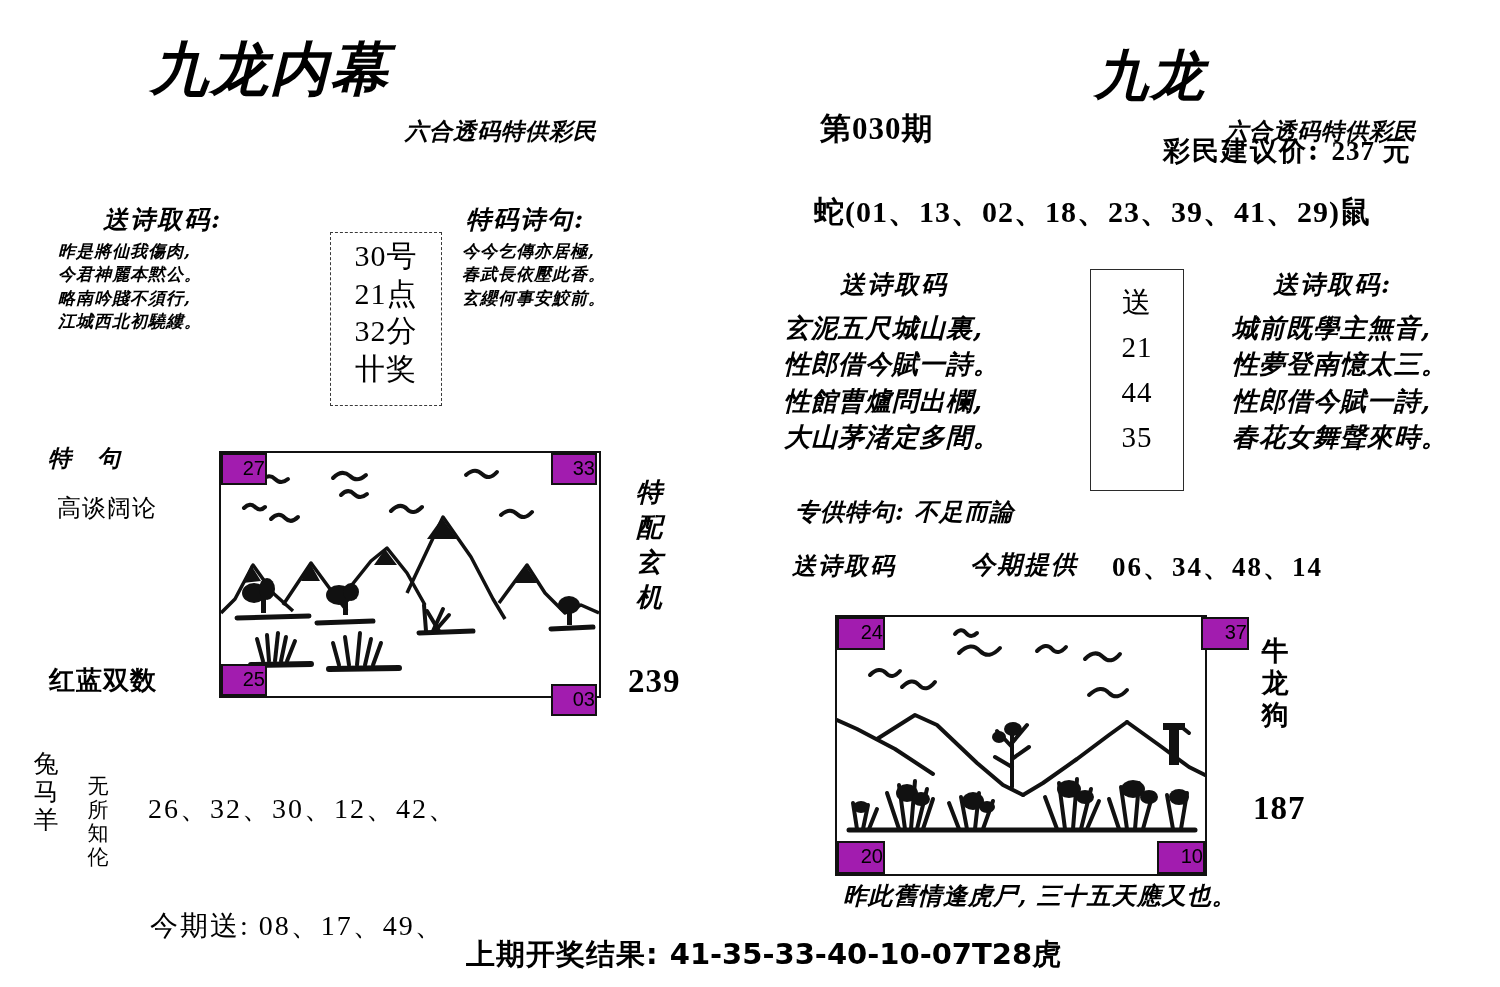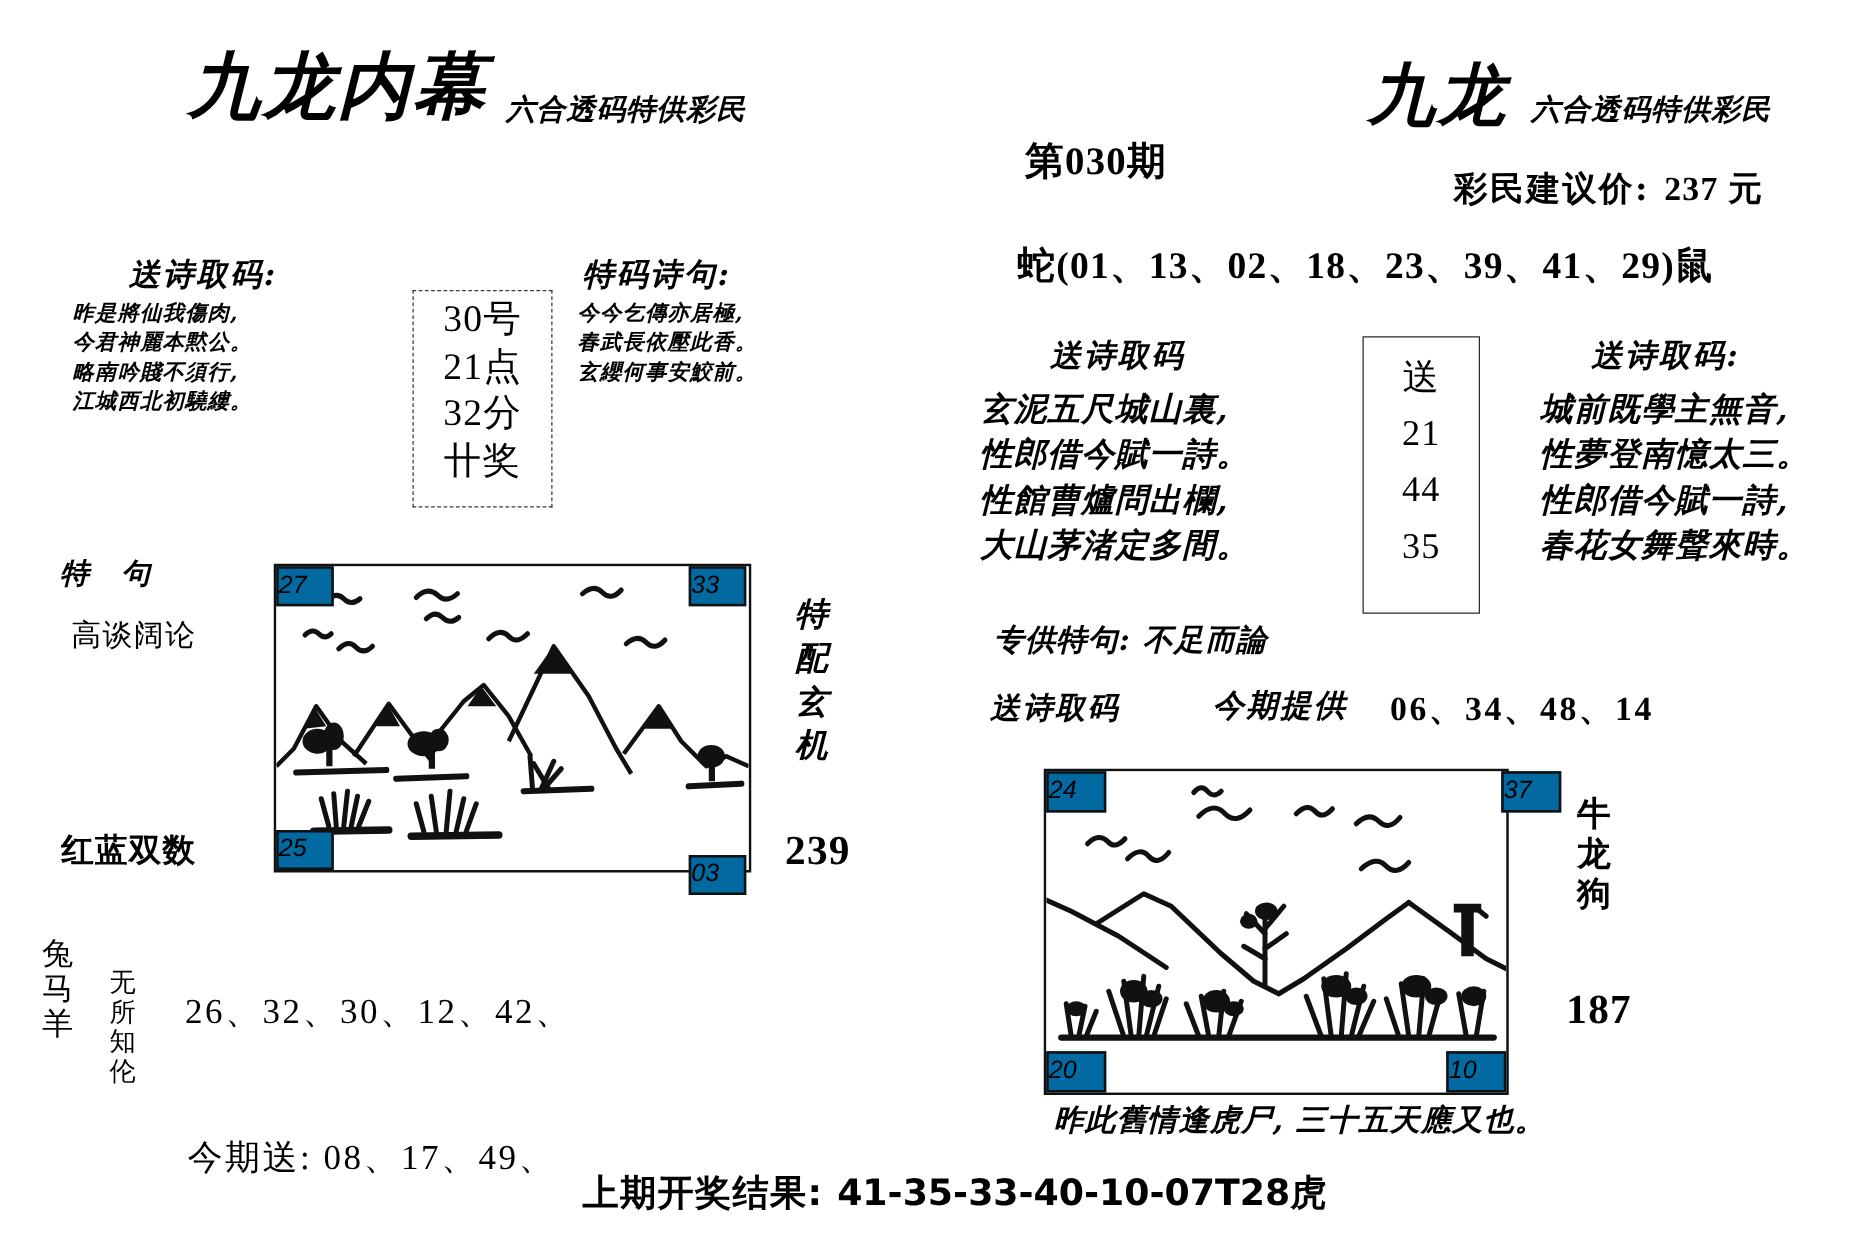--- a/index.html
+++ b/index.html
@@ -34,6 +34,7 @@
     font-style: italic;
     font-size: 23px;
     letter-spacing: 1px;
+    margin-top: 44px;
   }
   .issue {
     font-family: "Liberation Serif", serif;

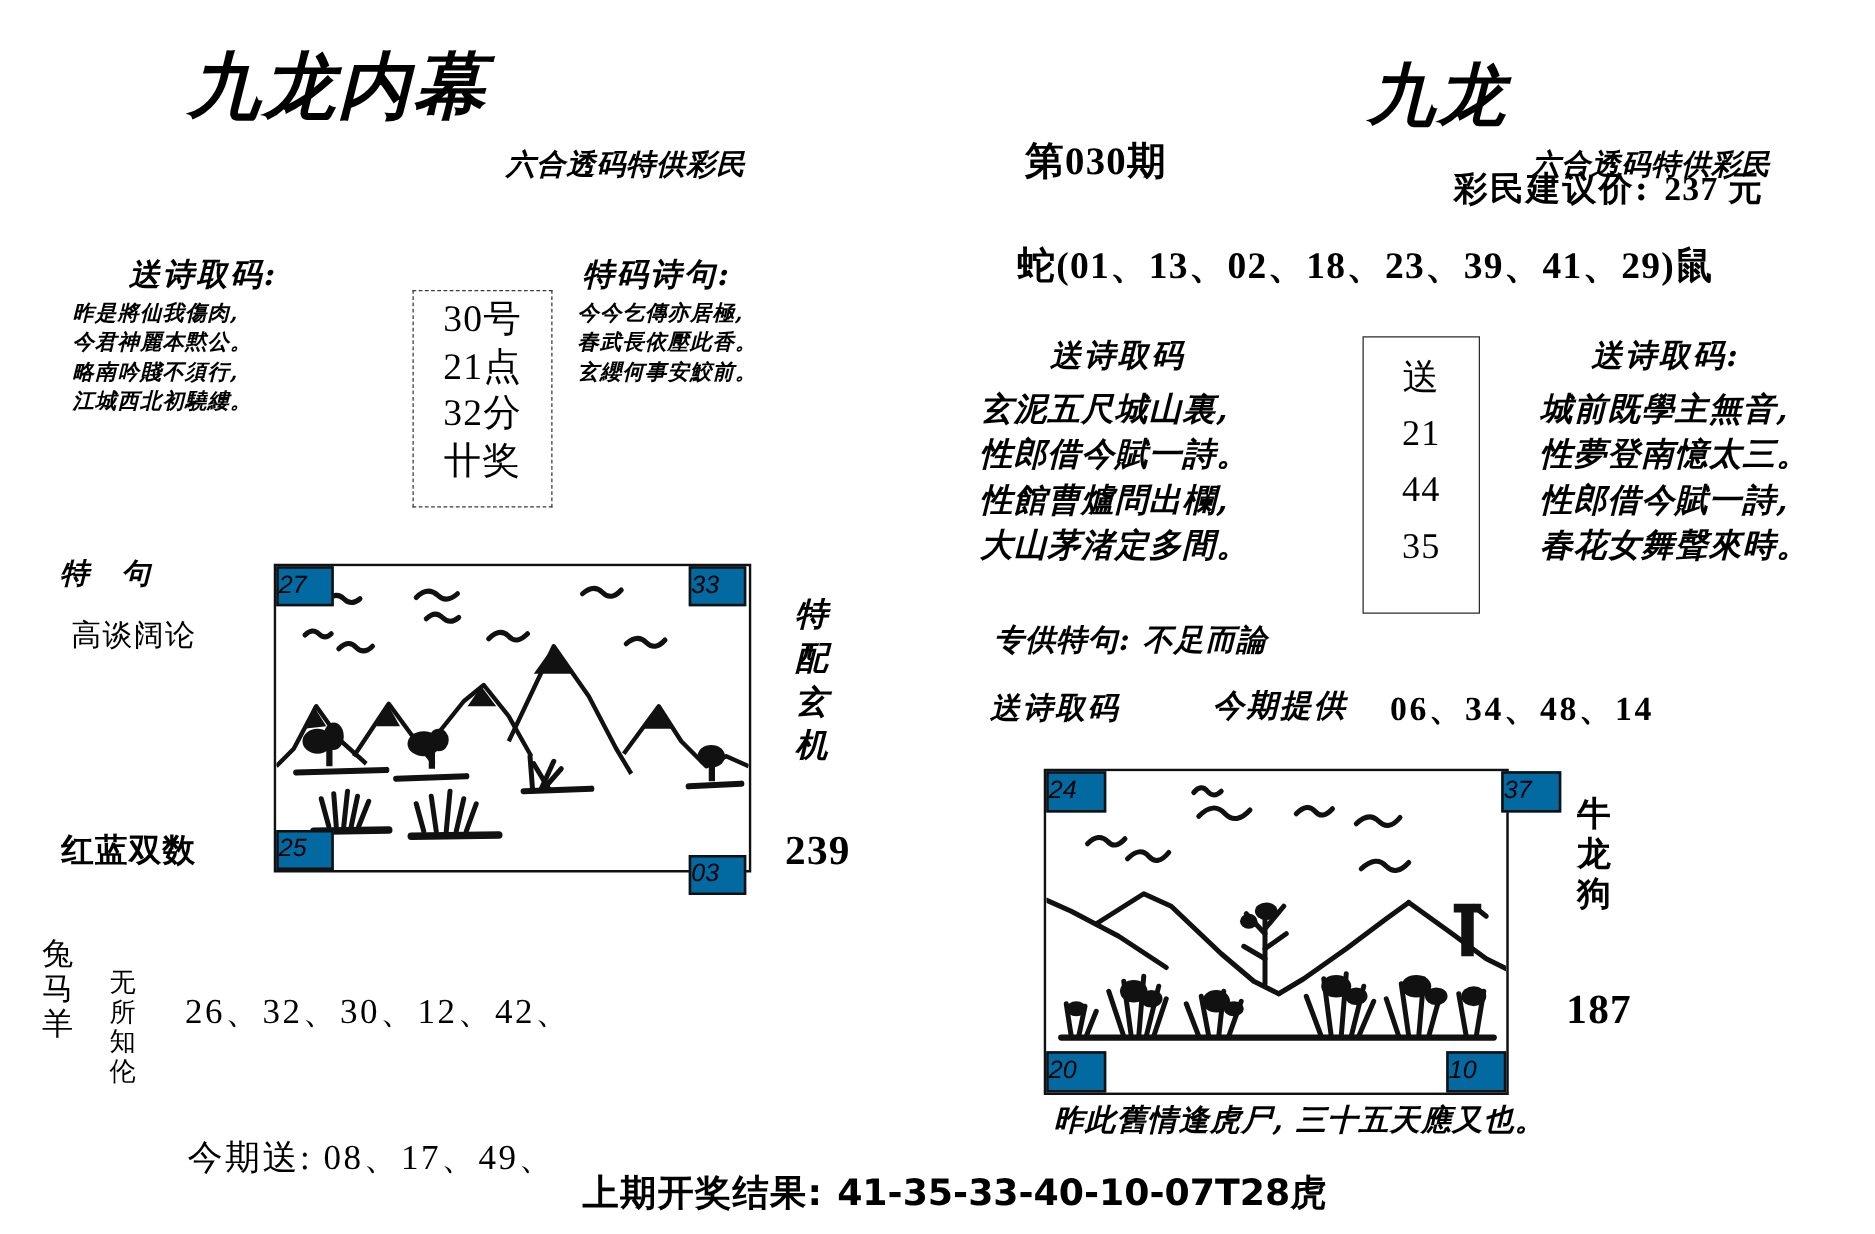--- a/index.html
+++ b/index.html
@@ -166,13 +166,12 @@
   .corner {
     position: absolute;
     border: 2px solid #111;
-    background: #0369a1;
+    background: #a21caf;
     font-family: "Liberation Sans", sans-serif;
     font-size: 20px;
     line-height: 26px;
-    text-align: left;
+    text-align: right;
     letter-spacing: 0px;
-    font-style: italic;
   }
   .hint-v {
     position: absolute;

